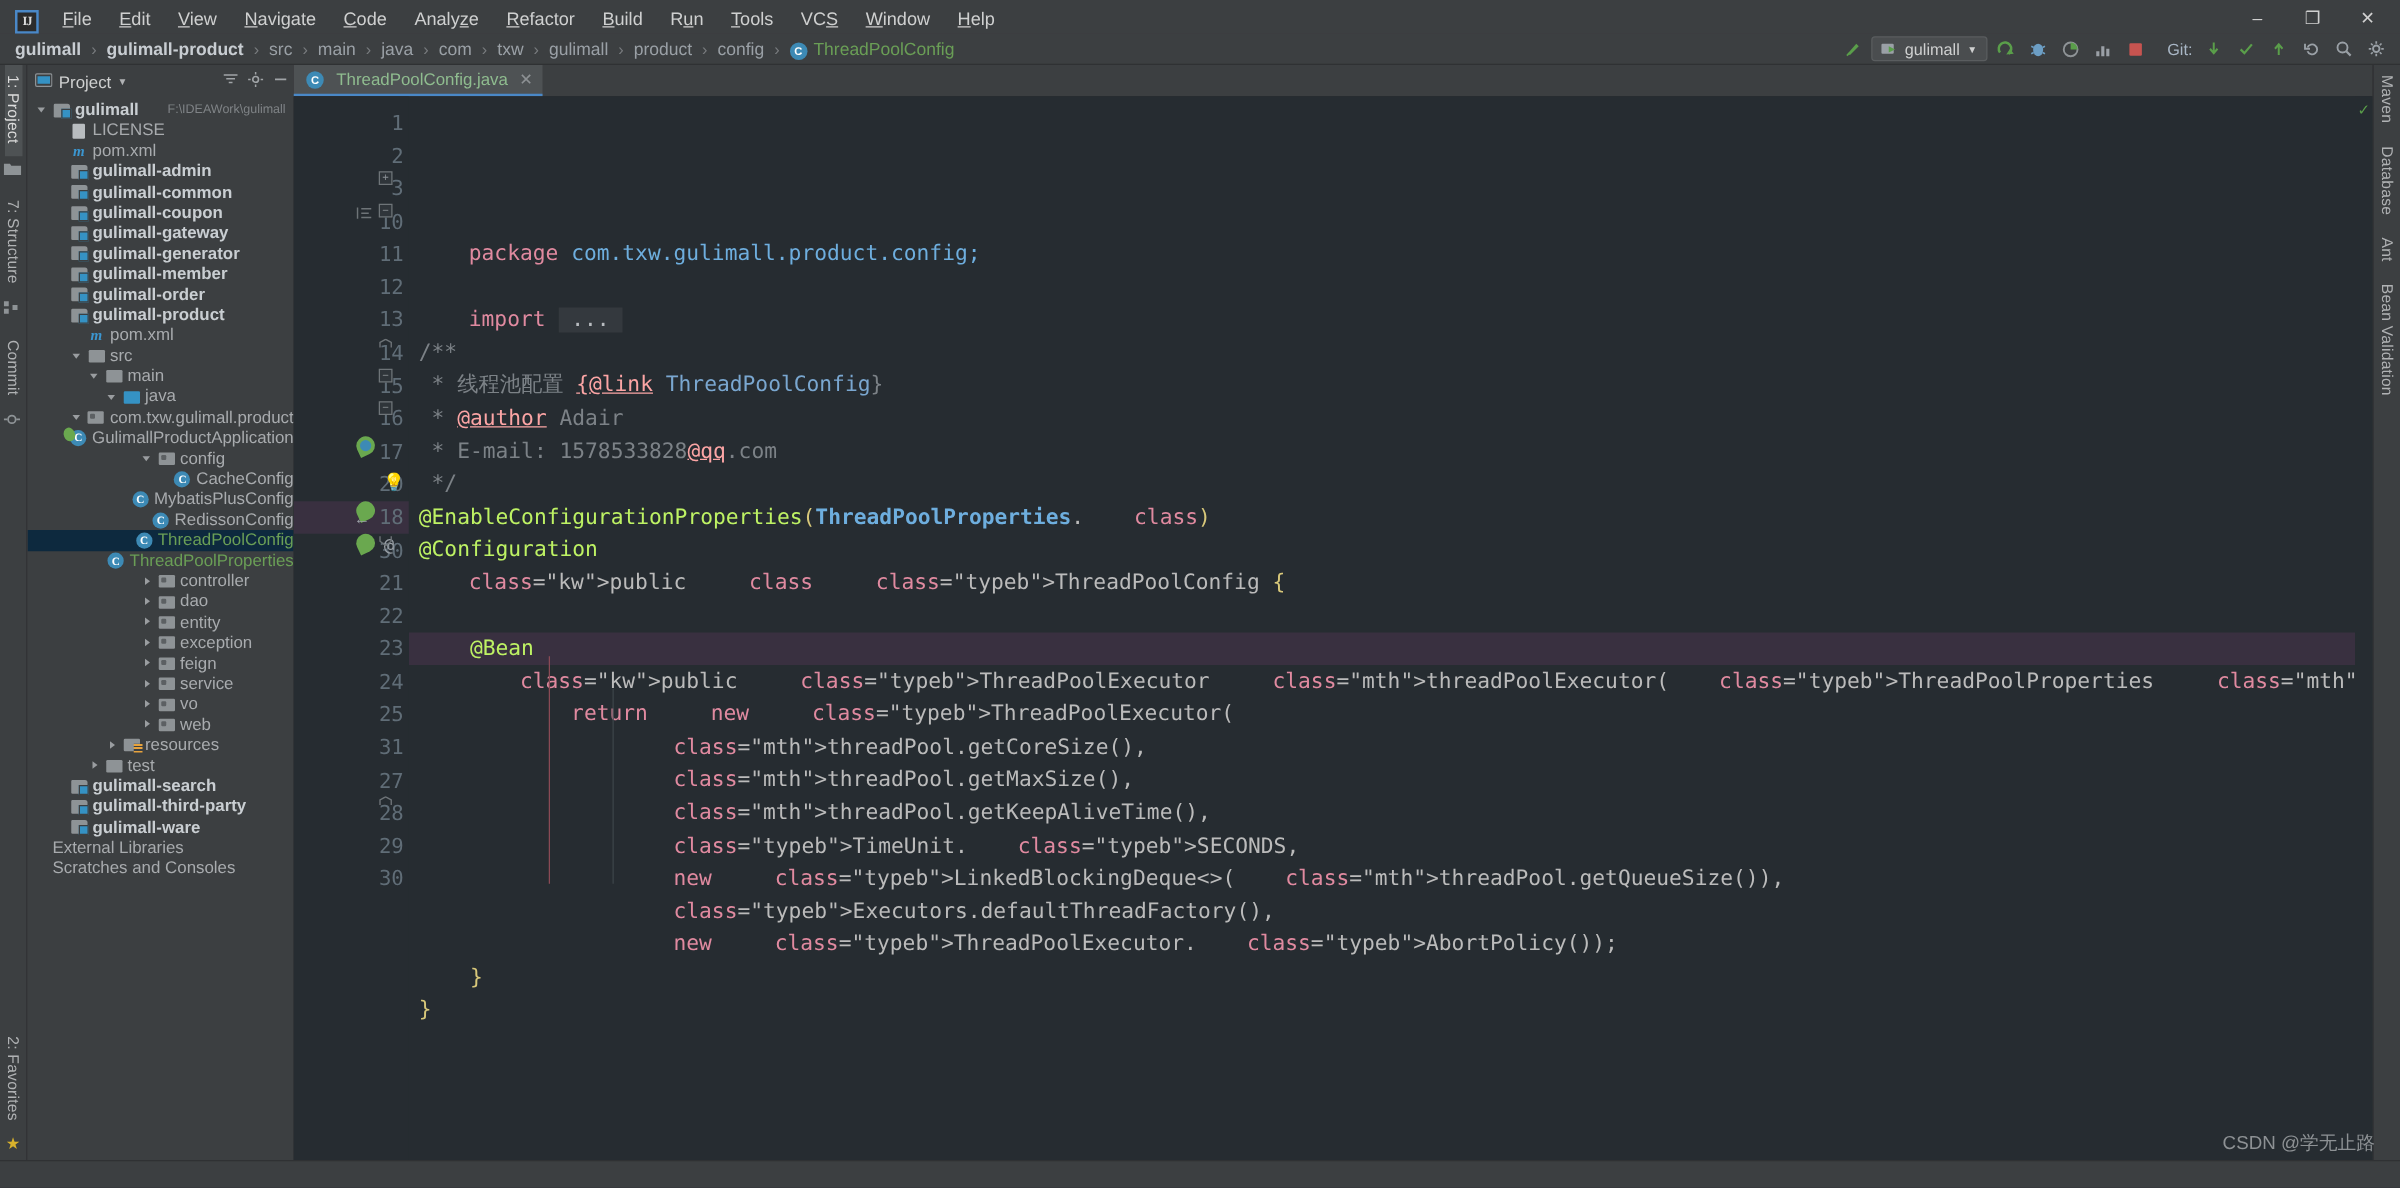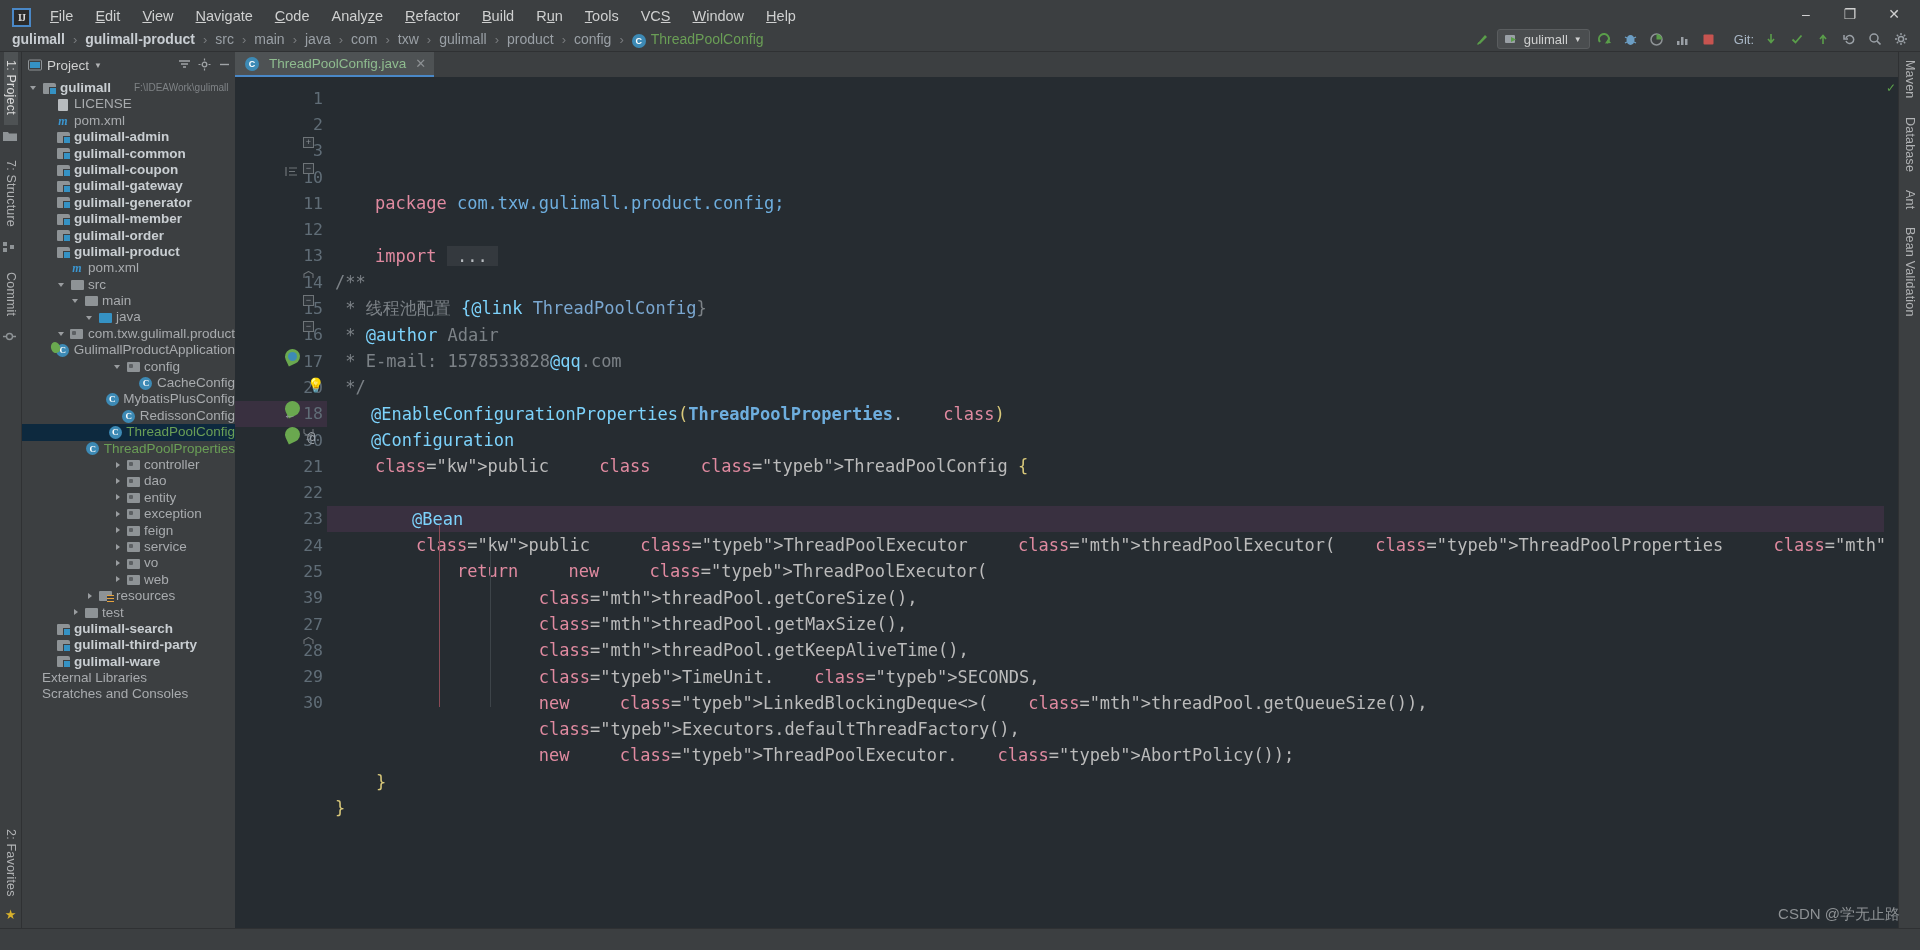--- a/index.html
+++ b/index.html
@@ -120,7 +120,7 @@
   .typeb{ color:#6eaede; font-weight:bold; }
   .ann  { color:#7dd3fc;margin-left:36px; }
   .cmt  { color:#7c8287; }
-  .cmtt { color:#7dd3fc; }
+  .cmtt { color:#fca5a5;text-decoration:underline; }
   .lnk  { color:#7aa7d0; }
   .brc  { color:#d8c87a; }
 

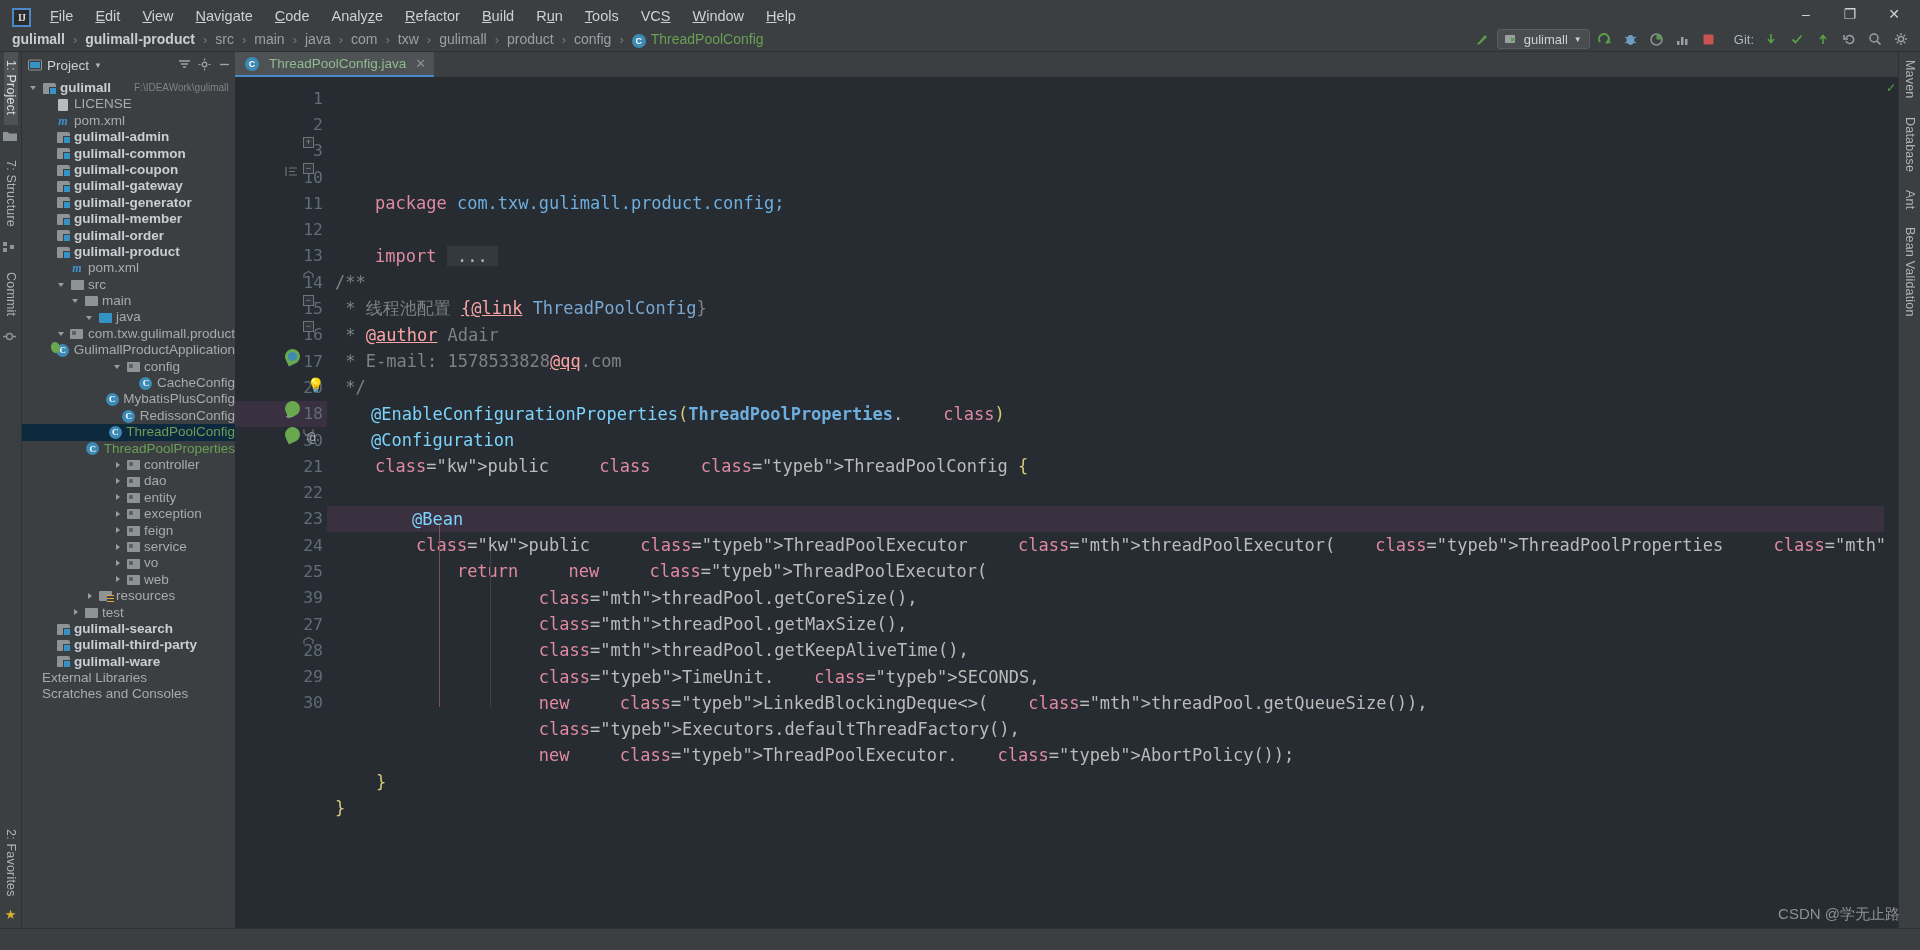--- a/index.html
+++ b/index.html
@@ -118,7 +118,7 @@
   .kw   { color:#e08aa0;margin-left:40px; }
   .type { color:#6eaede; }
   .typeb{ color:#6eaede; font-weight:bold; }
-  .ann  { color:#7dd3fc;margin-left:36px; }
+  .ann  { color:#bef264; }
   .cmt  { color:#7c8287; }
   .cmtt { color:#fca5a5;text-decoration:underline; }
   .lnk  { color:#7aa7d0; }

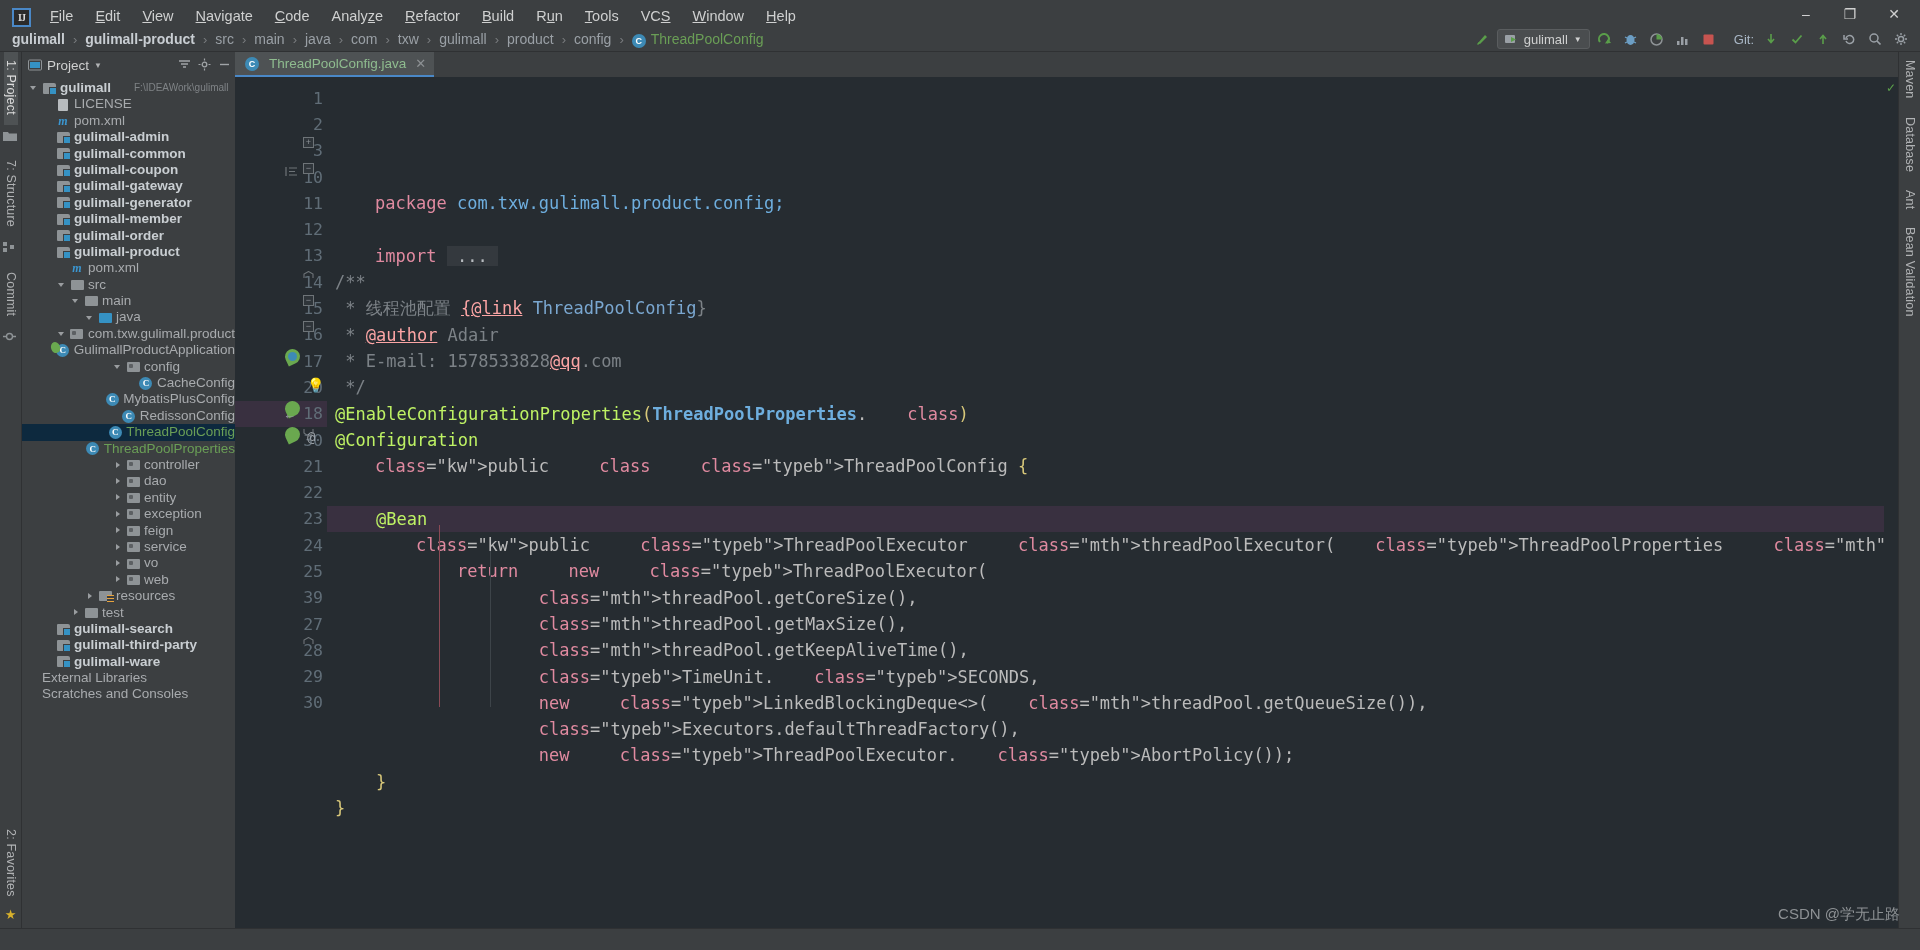--- a/index.html
+++ b/index.html
@@ -701,7 +701,7 @@
             <span class="num">25</span>
           </div>
           <div class="gline">
-            <span class="num">39</span>
+            <span class="num">31</span>
           </div>
           <div class="gline">
             <span class="num">27</span>

